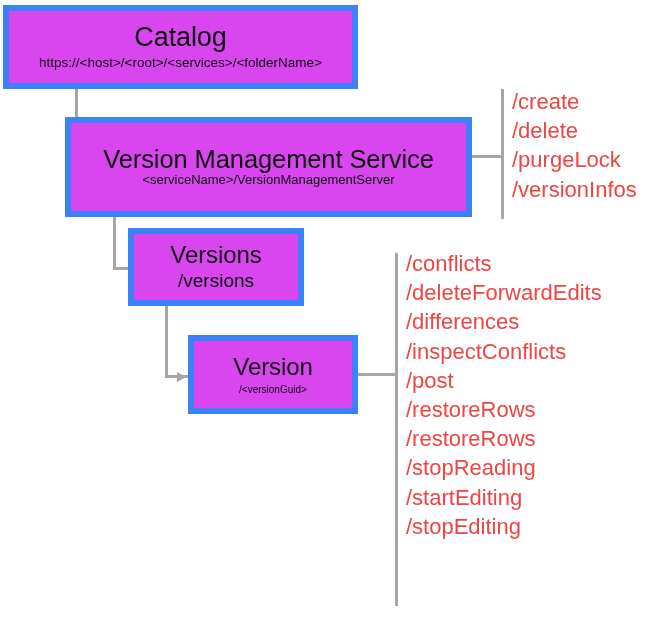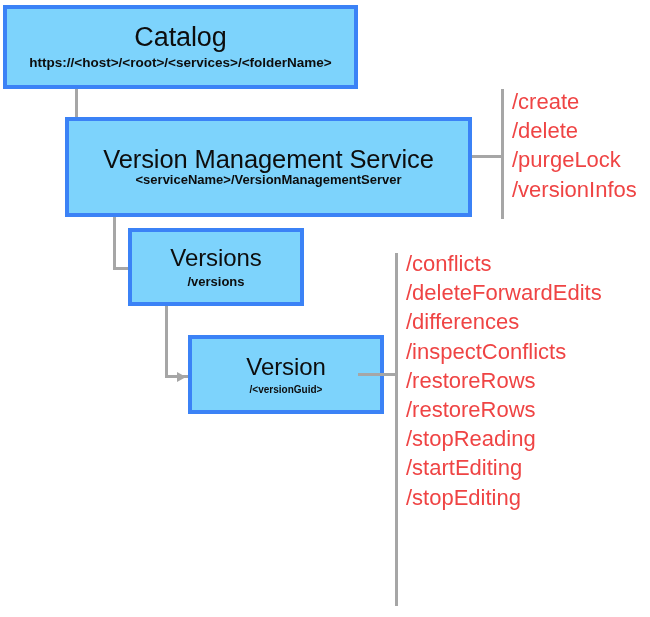--- a/index.html
+++ b/index.html
@@ -24,8 +24,8 @@
   .node {
     position: absolute;
     box-sizing: border-box;
-    background: #7dd3fc;
-    border: 4px solid #3b82f6;
+    background: #d946ef;
+    border: 6px solid #3b82f6;
     display: flex;
     flex-direction: column;
     align-items: center;

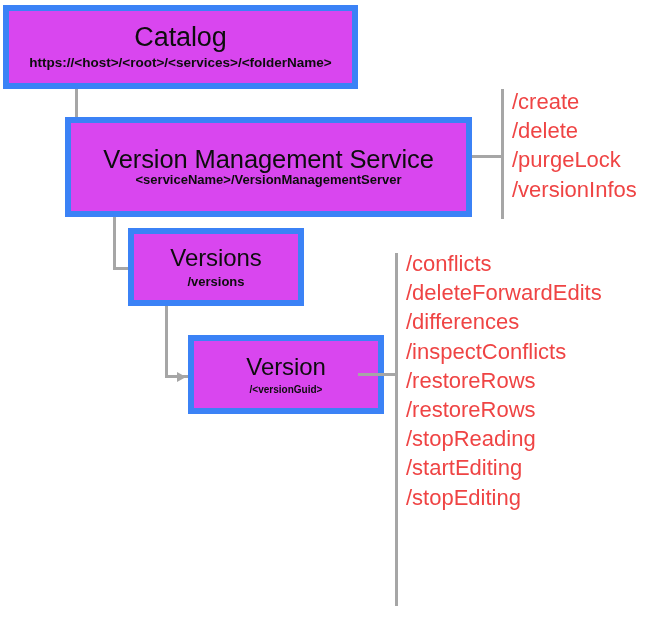--- a/index.html
+++ b/index.html
@@ -42,7 +42,7 @@
   }
   .node-sub {
     font-size: 13.5px;
-    font-weight: 700;
+    font-weight: 400;
     line-height: 1.1;
     margin-top: 3px;
     white-space: nowrap;

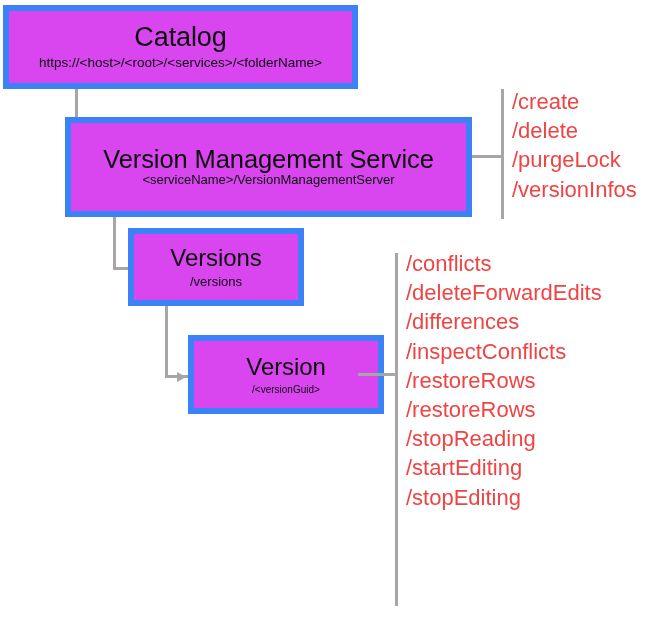--- a/index.html
+++ b/index.html
@@ -58,7 +58,7 @@
 
   #node-versions     { left: 128px; top: 228px; width: 176px; height: 78px; align-items: center; }
   #node-versions .node-title { font-size: 24px; }
-  #node-versions .node-sub   { font-size: 13px; margin-top: 4px; }
+  #node-versions .node-sub   { font-size: 19px; margin-top: 4px; }
 
   #node-version      { left: 188px; top: 335px; width: 196px; height: 79px; }
   #node-version .node-title { font-size: 24px; }

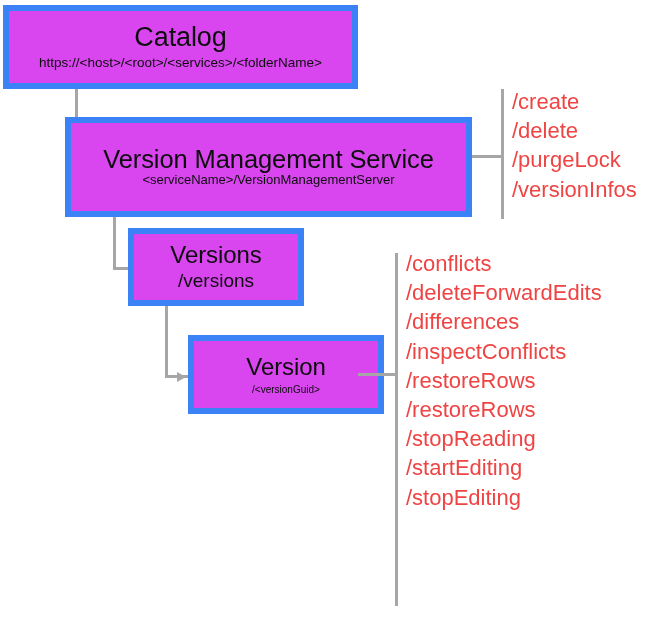--- a/index.html
+++ b/index.html
@@ -60,7 +60,7 @@
   #node-versions .node-title { font-size: 24px; }
   #node-versions .node-sub   { font-size: 19px; margin-top: 4px; }
 
-  #node-version      { left: 188px; top: 335px; width: 196px; height: 79px; }
+  #node-version      { left: 188px; top: 335px; width: 170px; height: 79px; }
   #node-version .node-title { font-size: 24px; }
   #node-version .node-sub   { font-size: 10px; margin-top: 4px; }
 

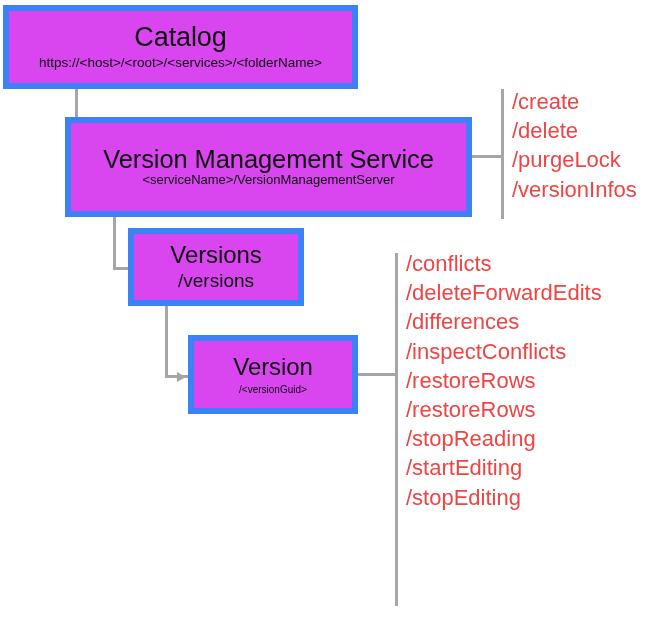--- a/index.html
+++ b/index.html
@@ -174,6 +174,7 @@
       <li>/deleteForwardEdits</li>
       <li>/differences</li>
       <li>/inspectConflicts</li>
+      <li>/post</li>
       <li>/restoreRows</li>
       <li>/restoreRows</li>
       <li>/stopReading</li>

